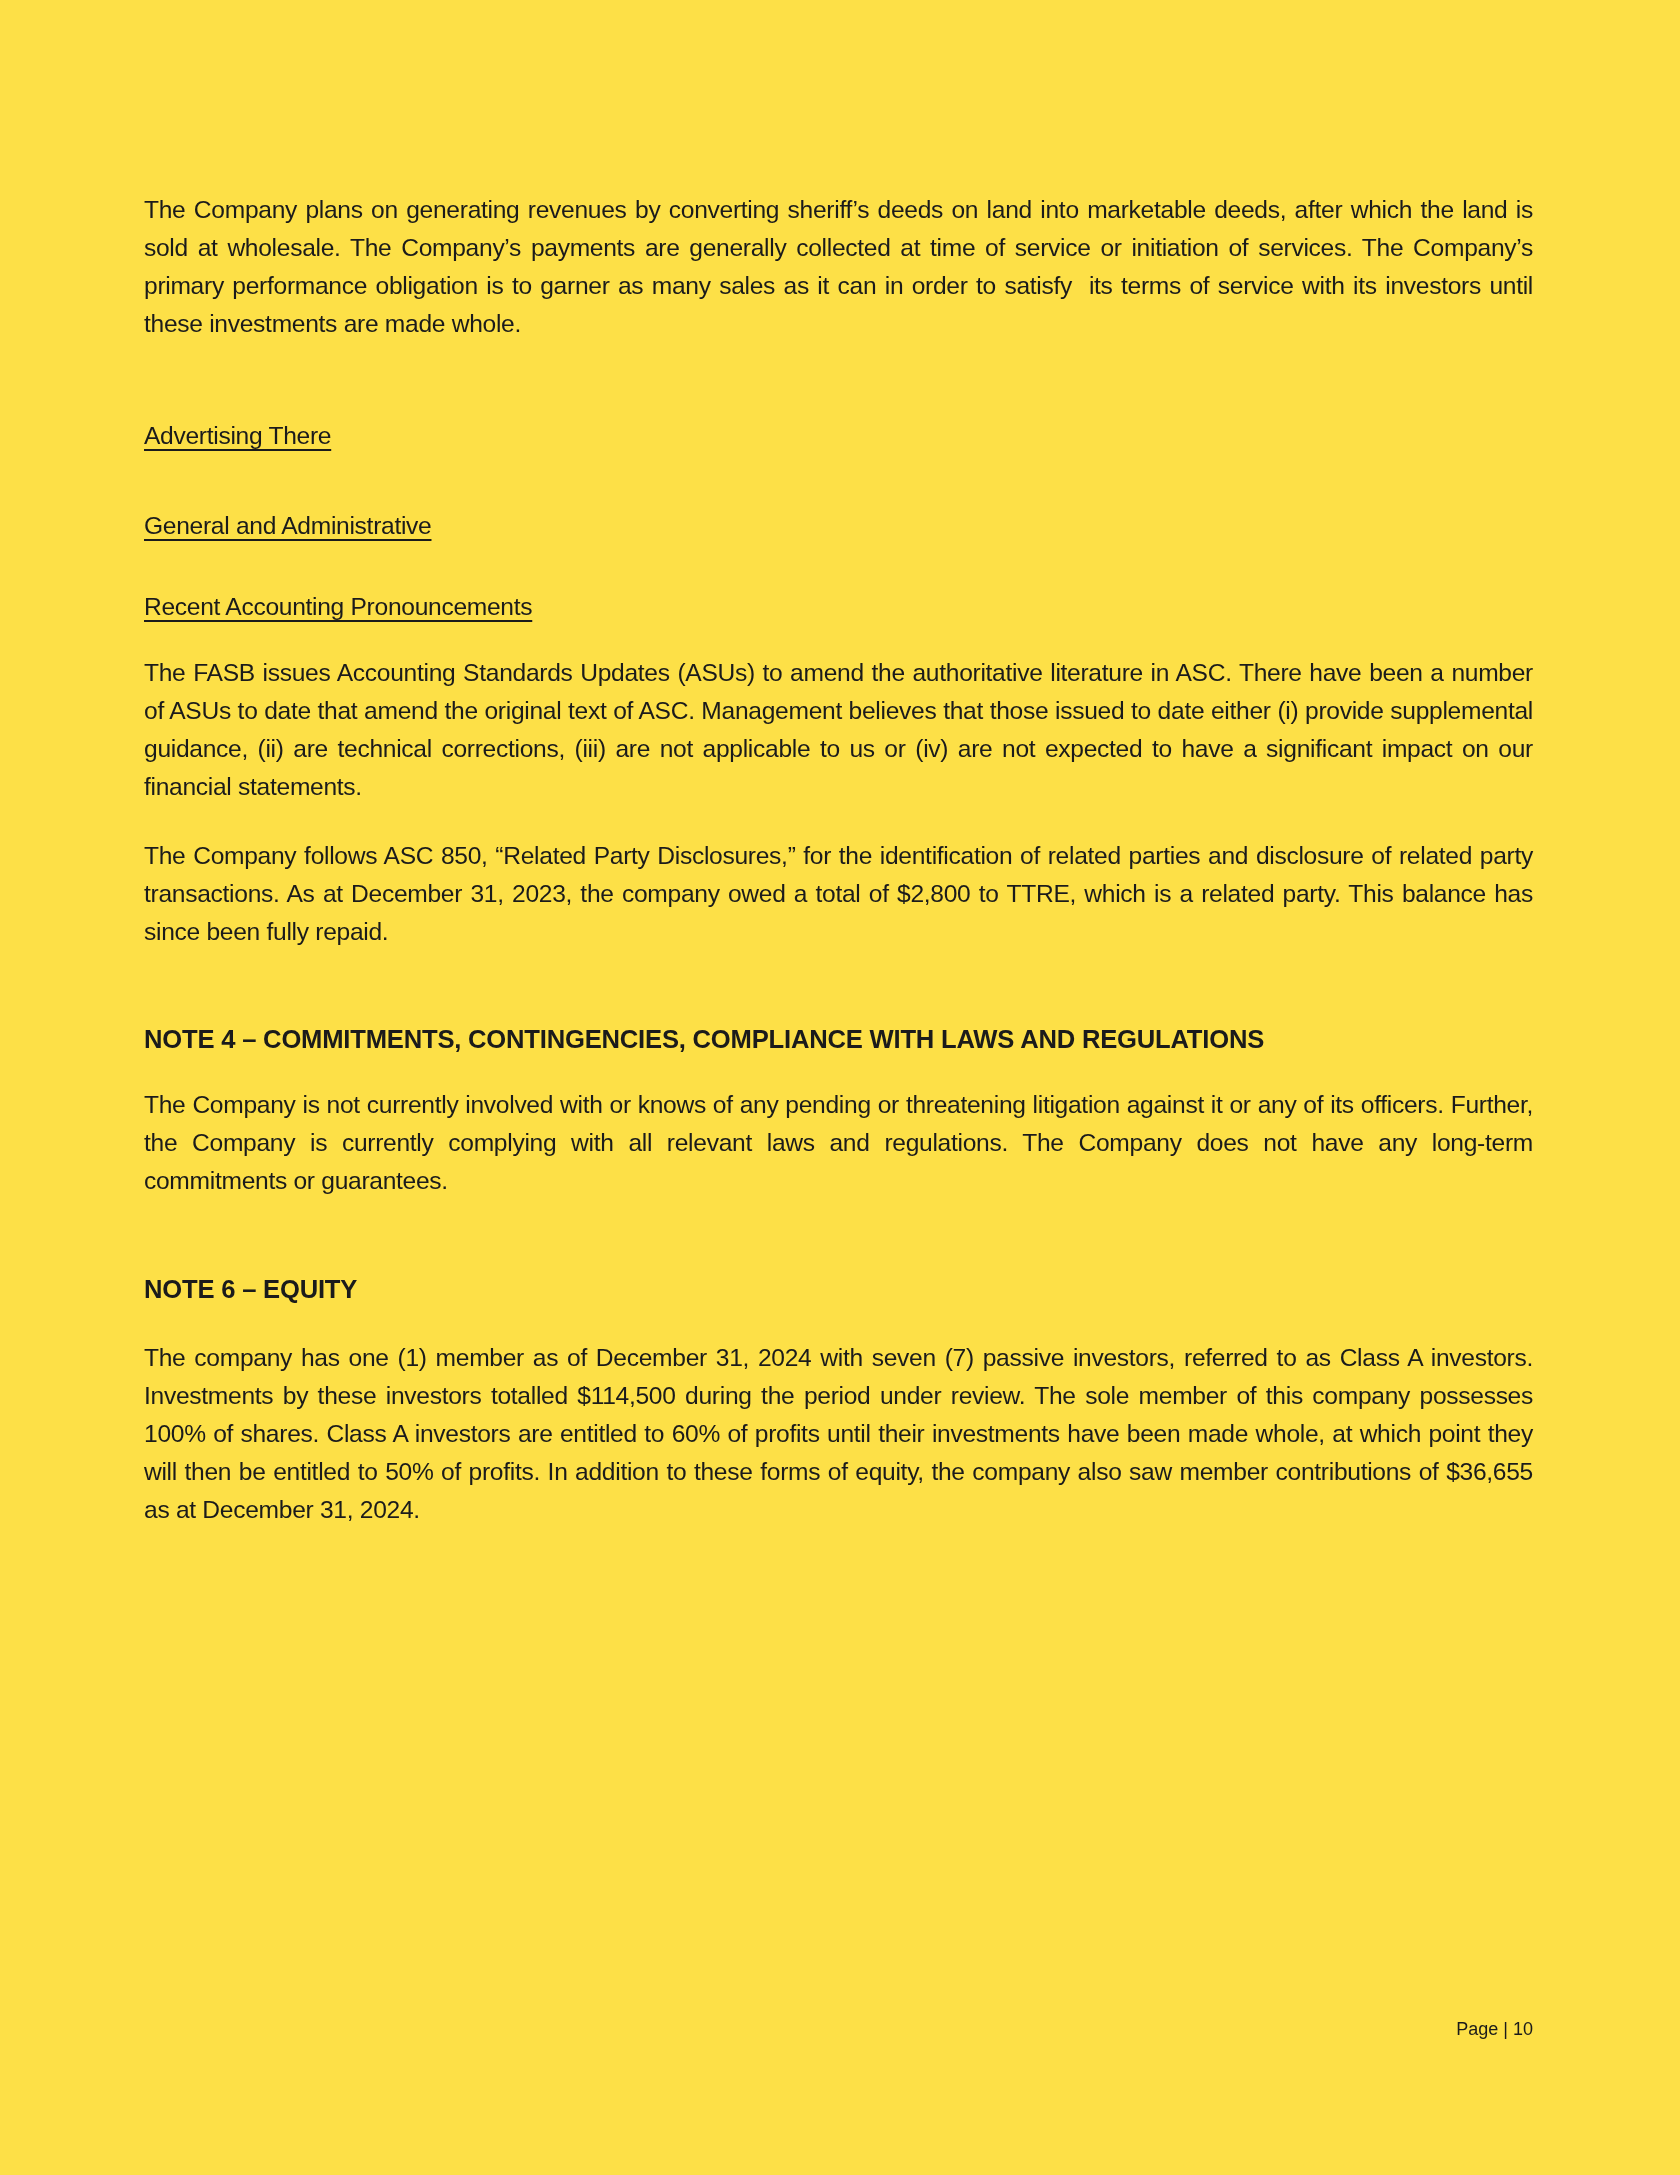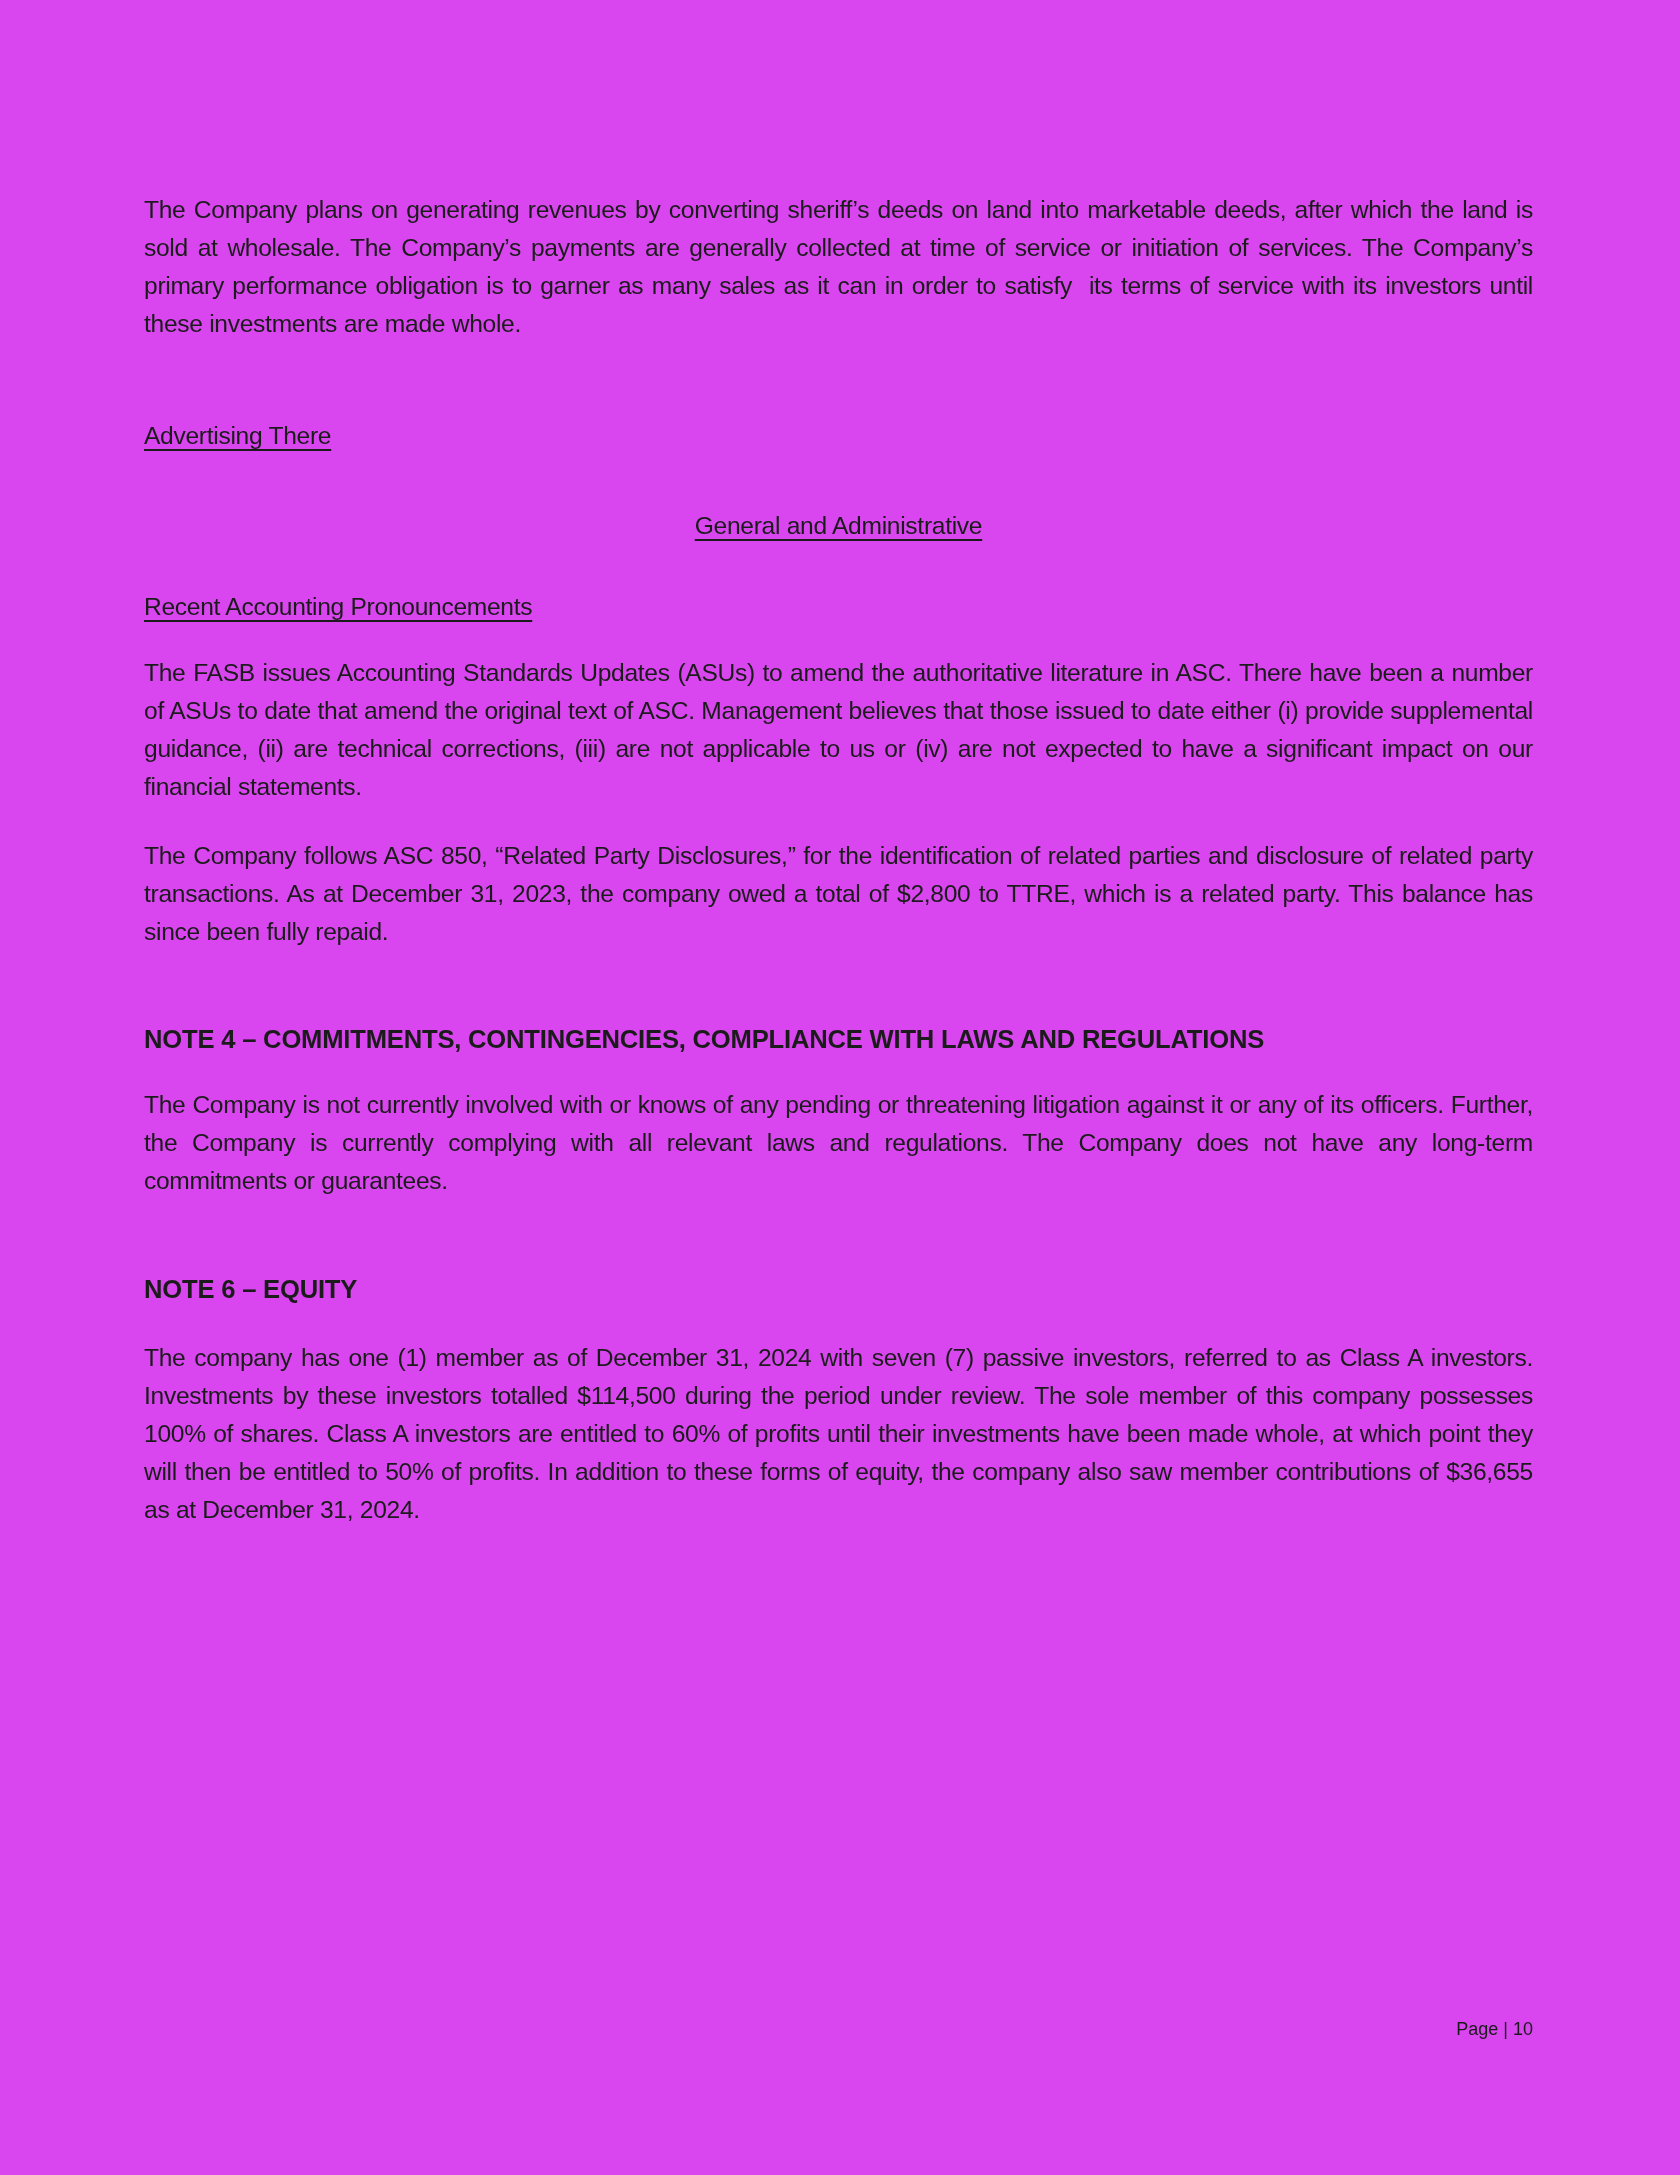--- a/index.html
+++ b/index.html
@@ -10,7 +10,7 @@
     width: 1681px;
     height: 2176px;
     margin: 0 auto;
-    background: #d946ef;
+    background: #fde047;
     color: #1b1b1b;
     font-family: "Liberation Sans", sans-serif;
     padding: 191px 148px 0 144px;

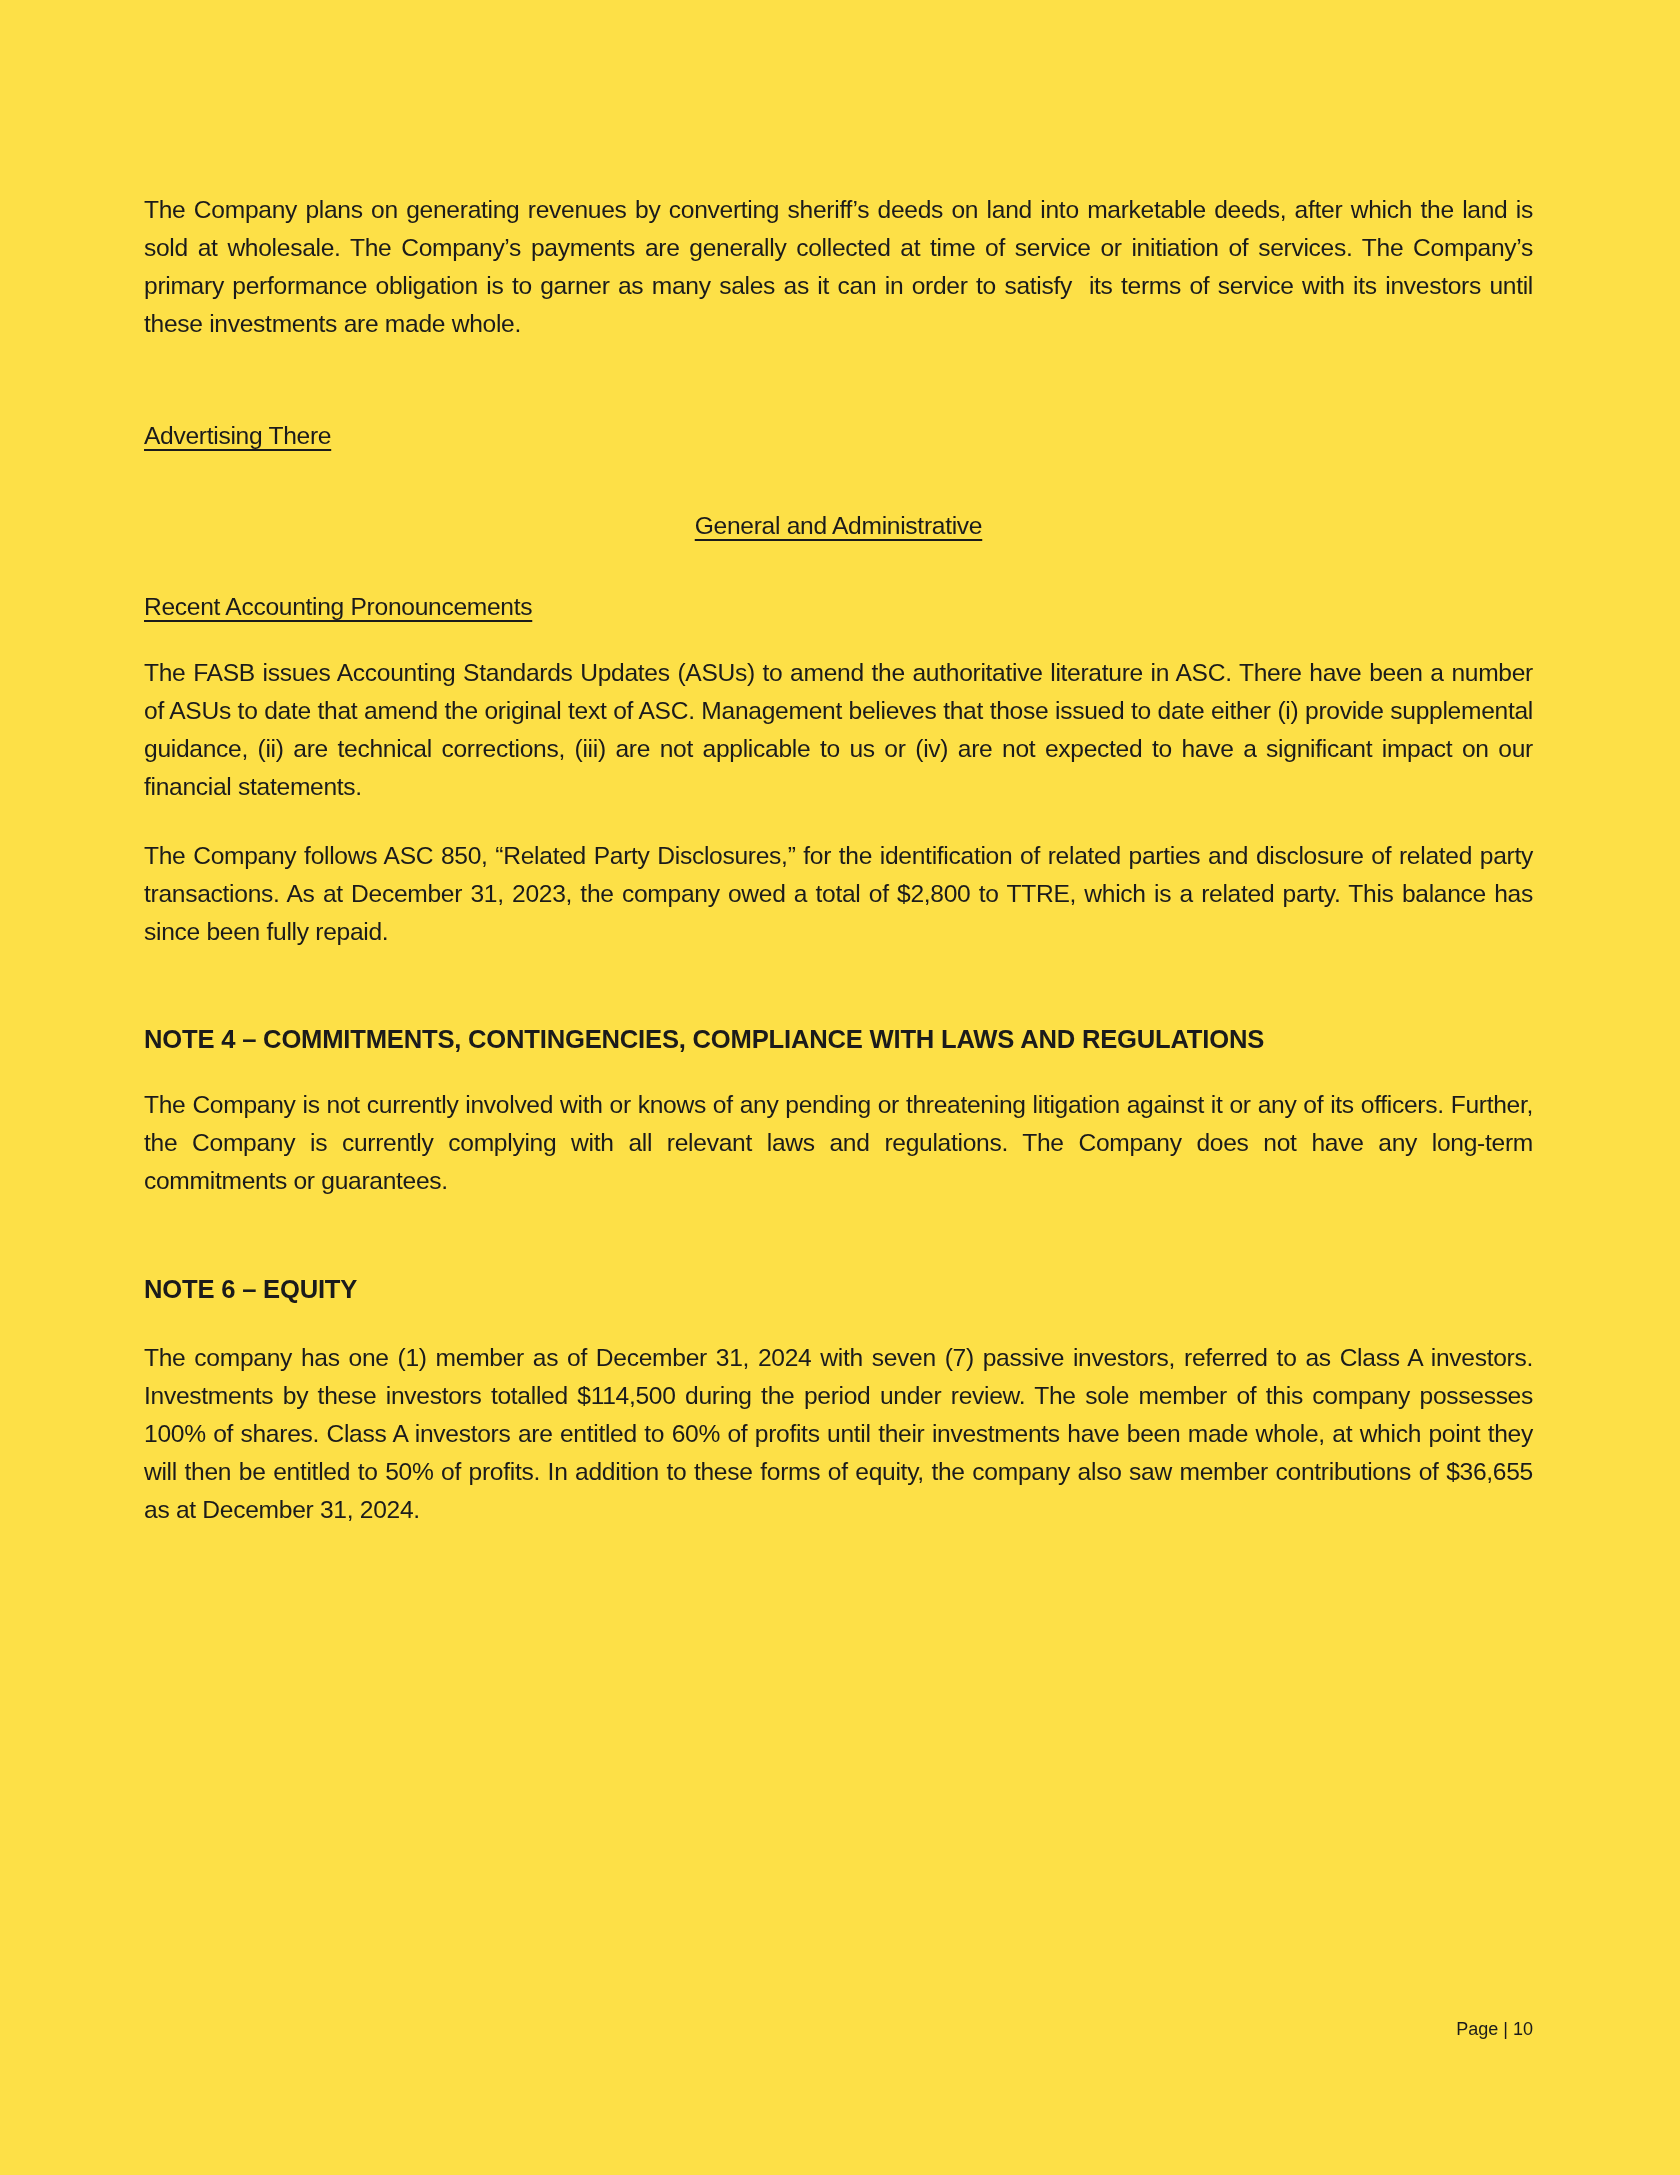--- a/index.html
+++ b/index.html
@@ -63,7 +63,7 @@
 
   <div class="u-heading" style="margin-top: 74px;">Advertising There</div>
 
-  <div class="u-heading" style="margin-top: 52px; text-align: center;">General and Administrative</div>
+  <div class="u-heading" style="margin-top: 52px;">General and Administrative</div>
 
   <div class="u-heading" style="margin-top: 43px;">Recent Accounting Pronouncements</div>
   <p class="body-para" style="margin-top: 28px;">The FASB issues Accounting Standards Updates (ASUs) to amend the authoritative literature in ASC. There have been a number of ASUs to date that amend the original text of ASC. Management believes that those issued to date either (i) provide supplemental guidance, (ii) are technical corrections, (iii) are not applicable to us or (iv) are not expected to have a significant impact on our financial statements.</p>

